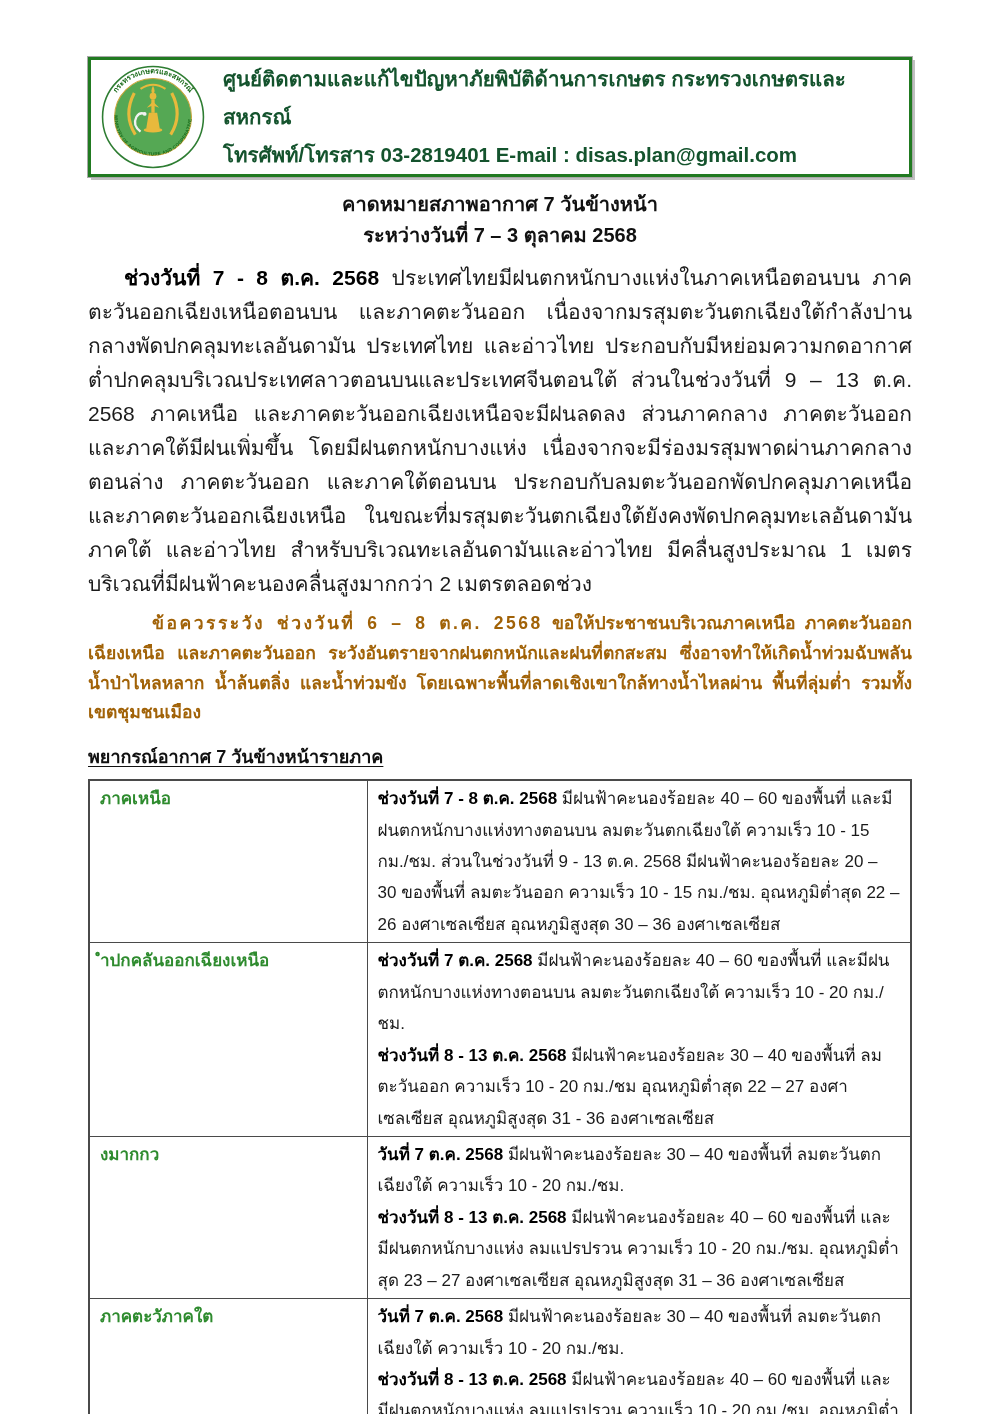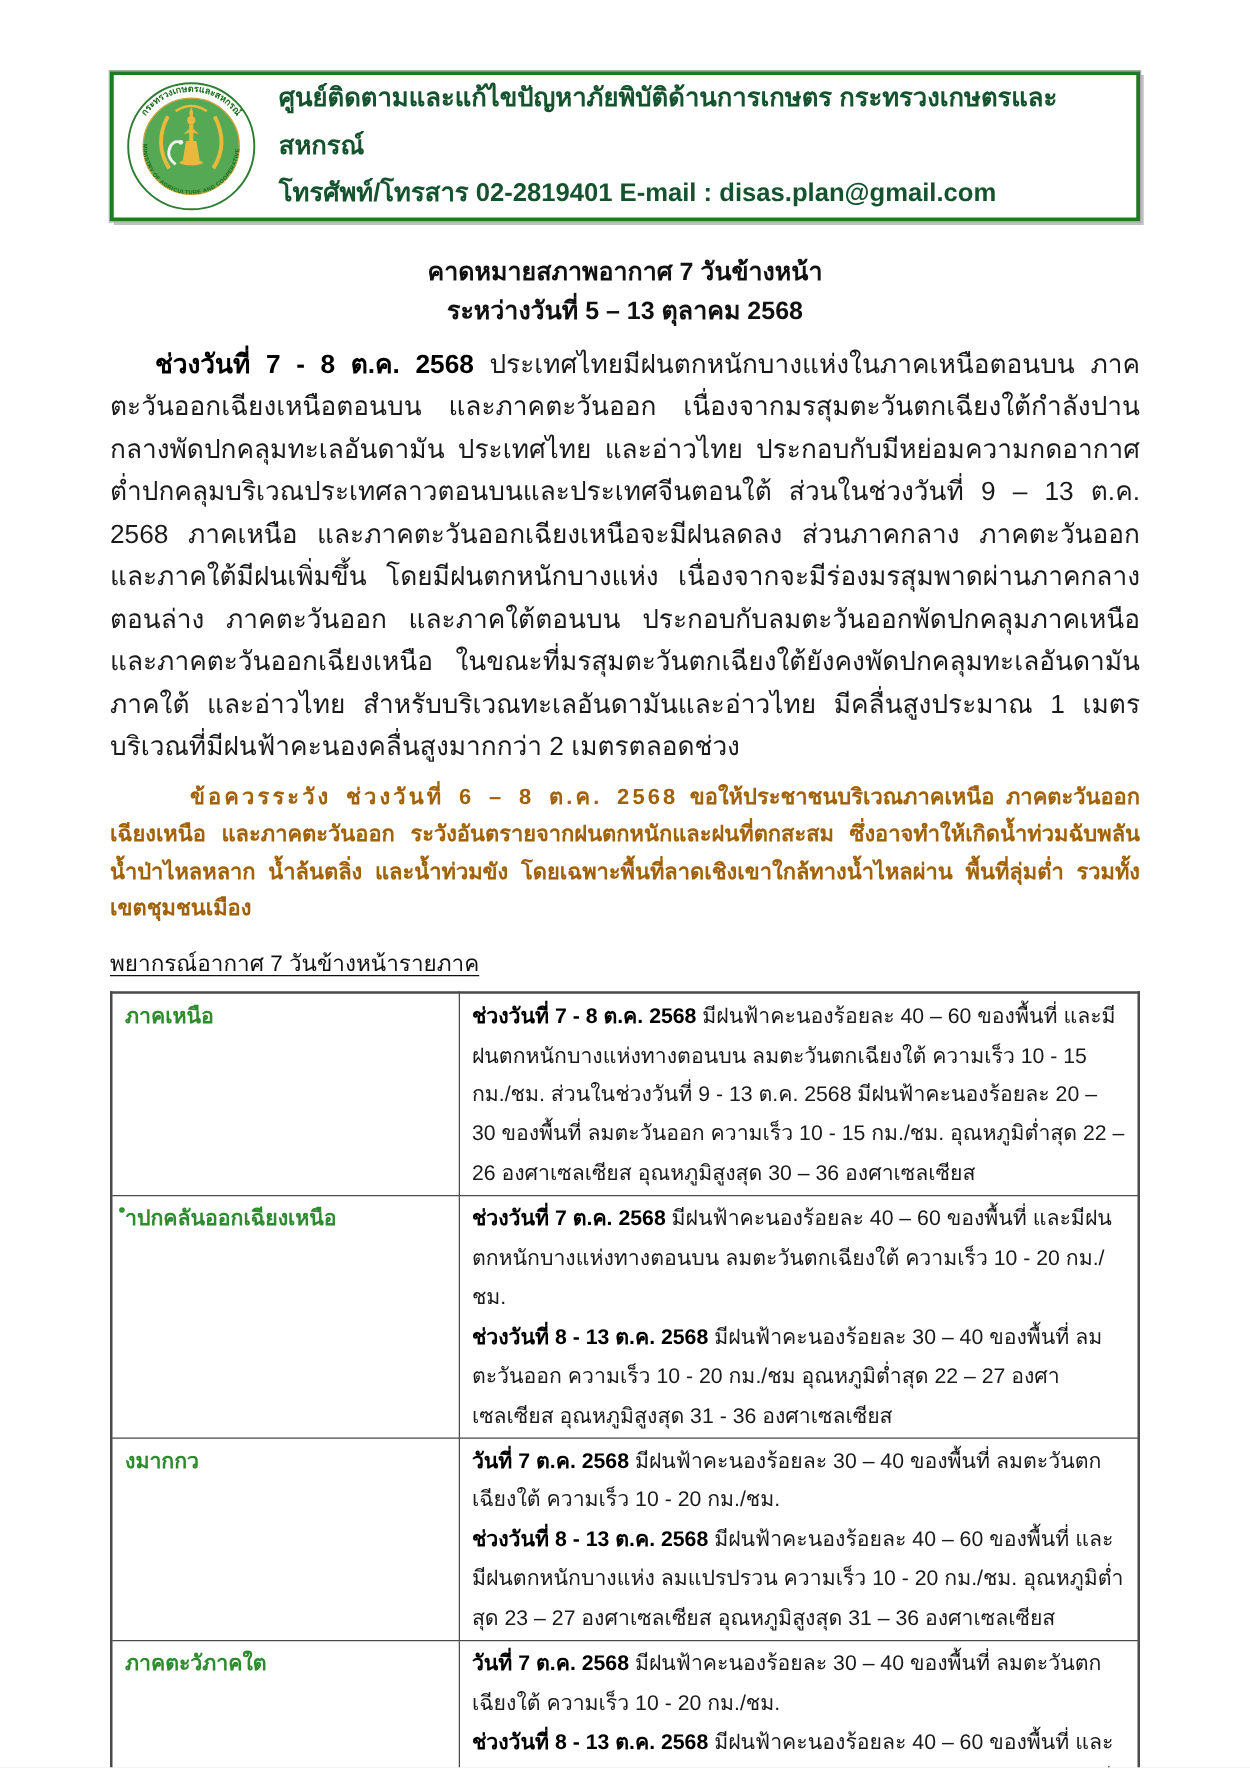--- a/index.html
+++ b/index.html
@@ -125,7 +125,7 @@
       </div>
       <div class="org-text">
         <div>ศูนย์ติดตามและแก้ไขปัญหาภัยพิบัติด้านการเกษตร  กระทรวงเกษตรและสหกรณ์</div>
-        <div>โทรศัพท์/โทรสาร 02-2819401  E-mail : disas.plan@gmail.com</div>
+        <div>โทรศัพท์/โทรสาร 03-2819401  E-mail : disas.plan@gmail.com</div>
       </div>
     </div>
 

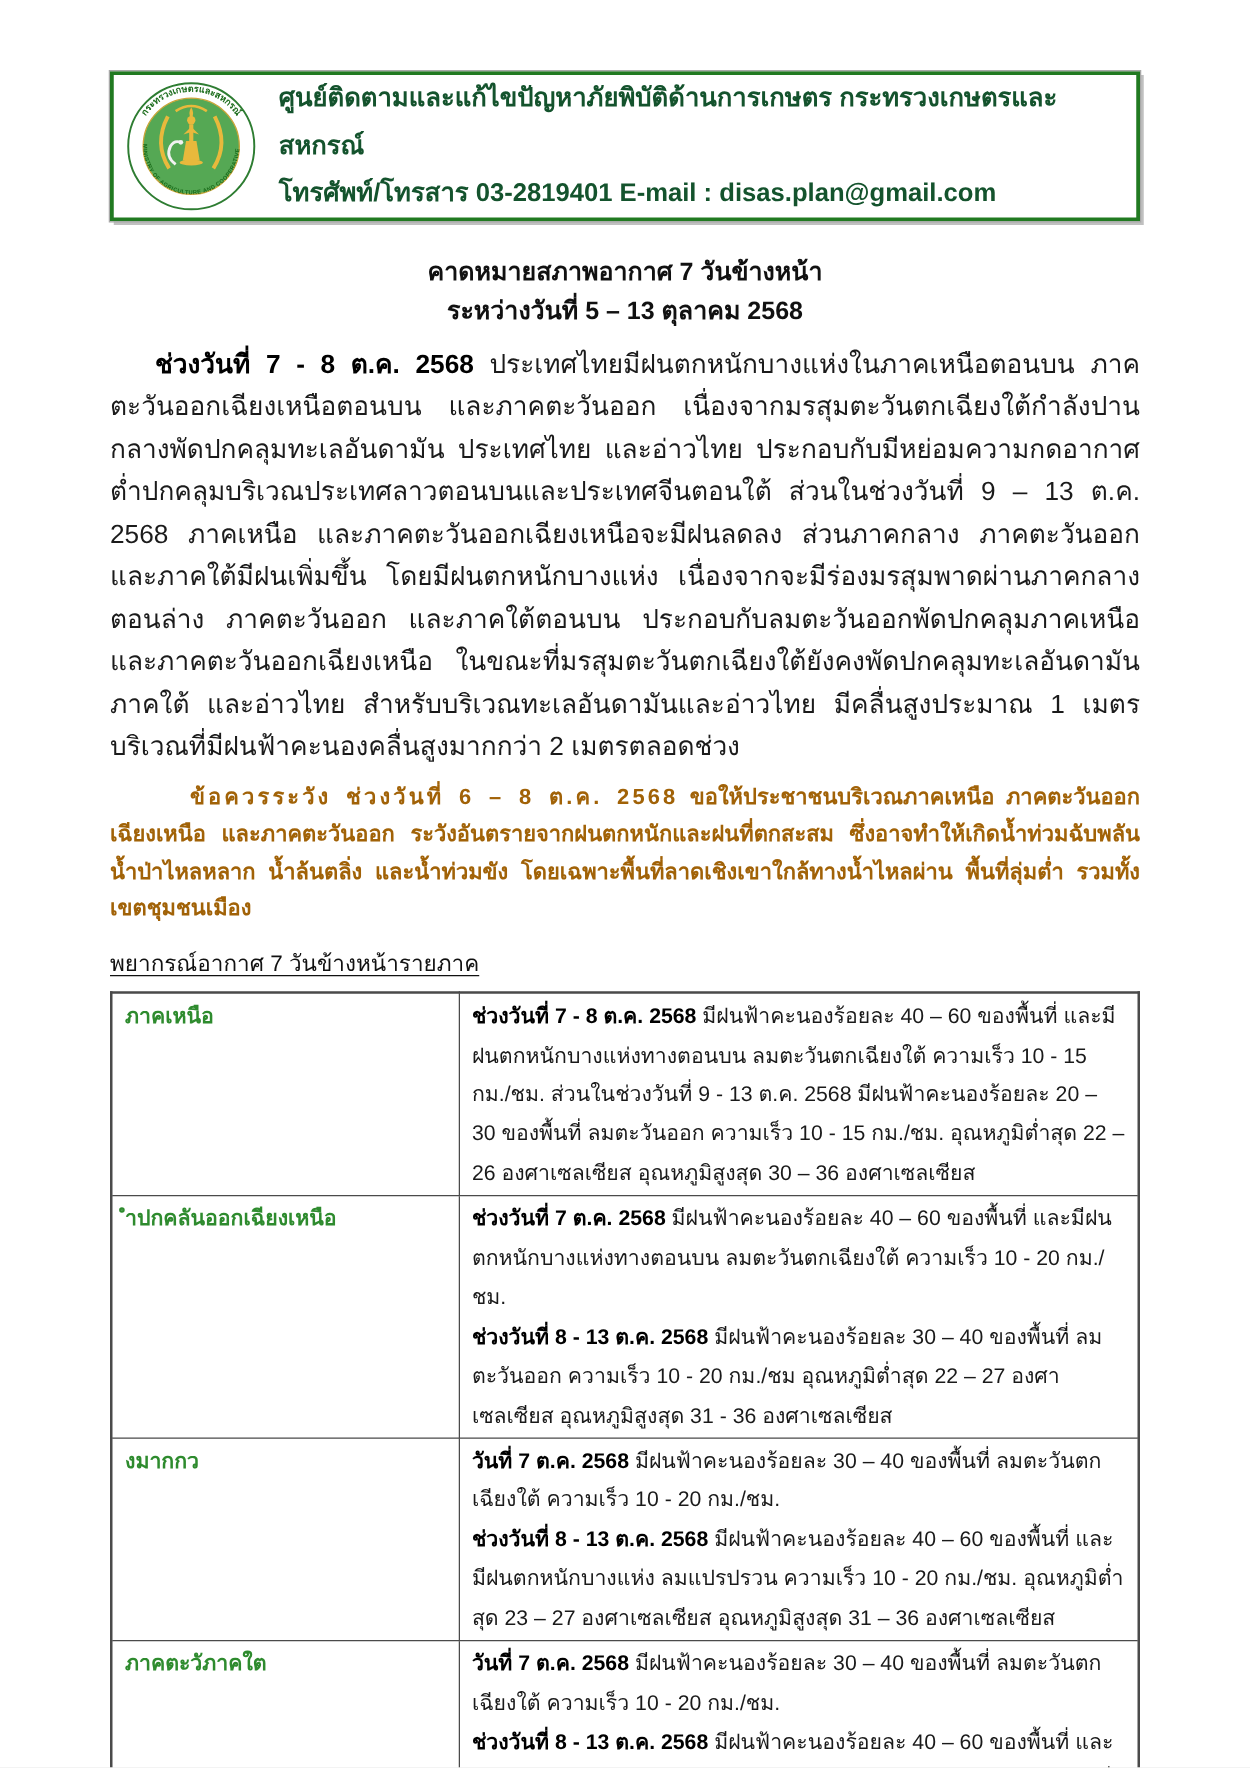--- a/index.html
+++ b/index.html
@@ -32,7 +32,7 @@
   .org-text { flex: 1 1 auto; color: #14532d; font-weight: bold; font-size: 20.5px; line-height: 1.85; }
 
   
-  .title-block { margin-top: 26px; text-align: center; font-weight: bold; font-size: 20px; line-height: 1.55; color:#111; }
+  .title-block { margin-top: 12px; text-align: center; font-weight: bold; font-size: 20px; line-height: 1.55; color:#111; }
 
   
   .body-para {

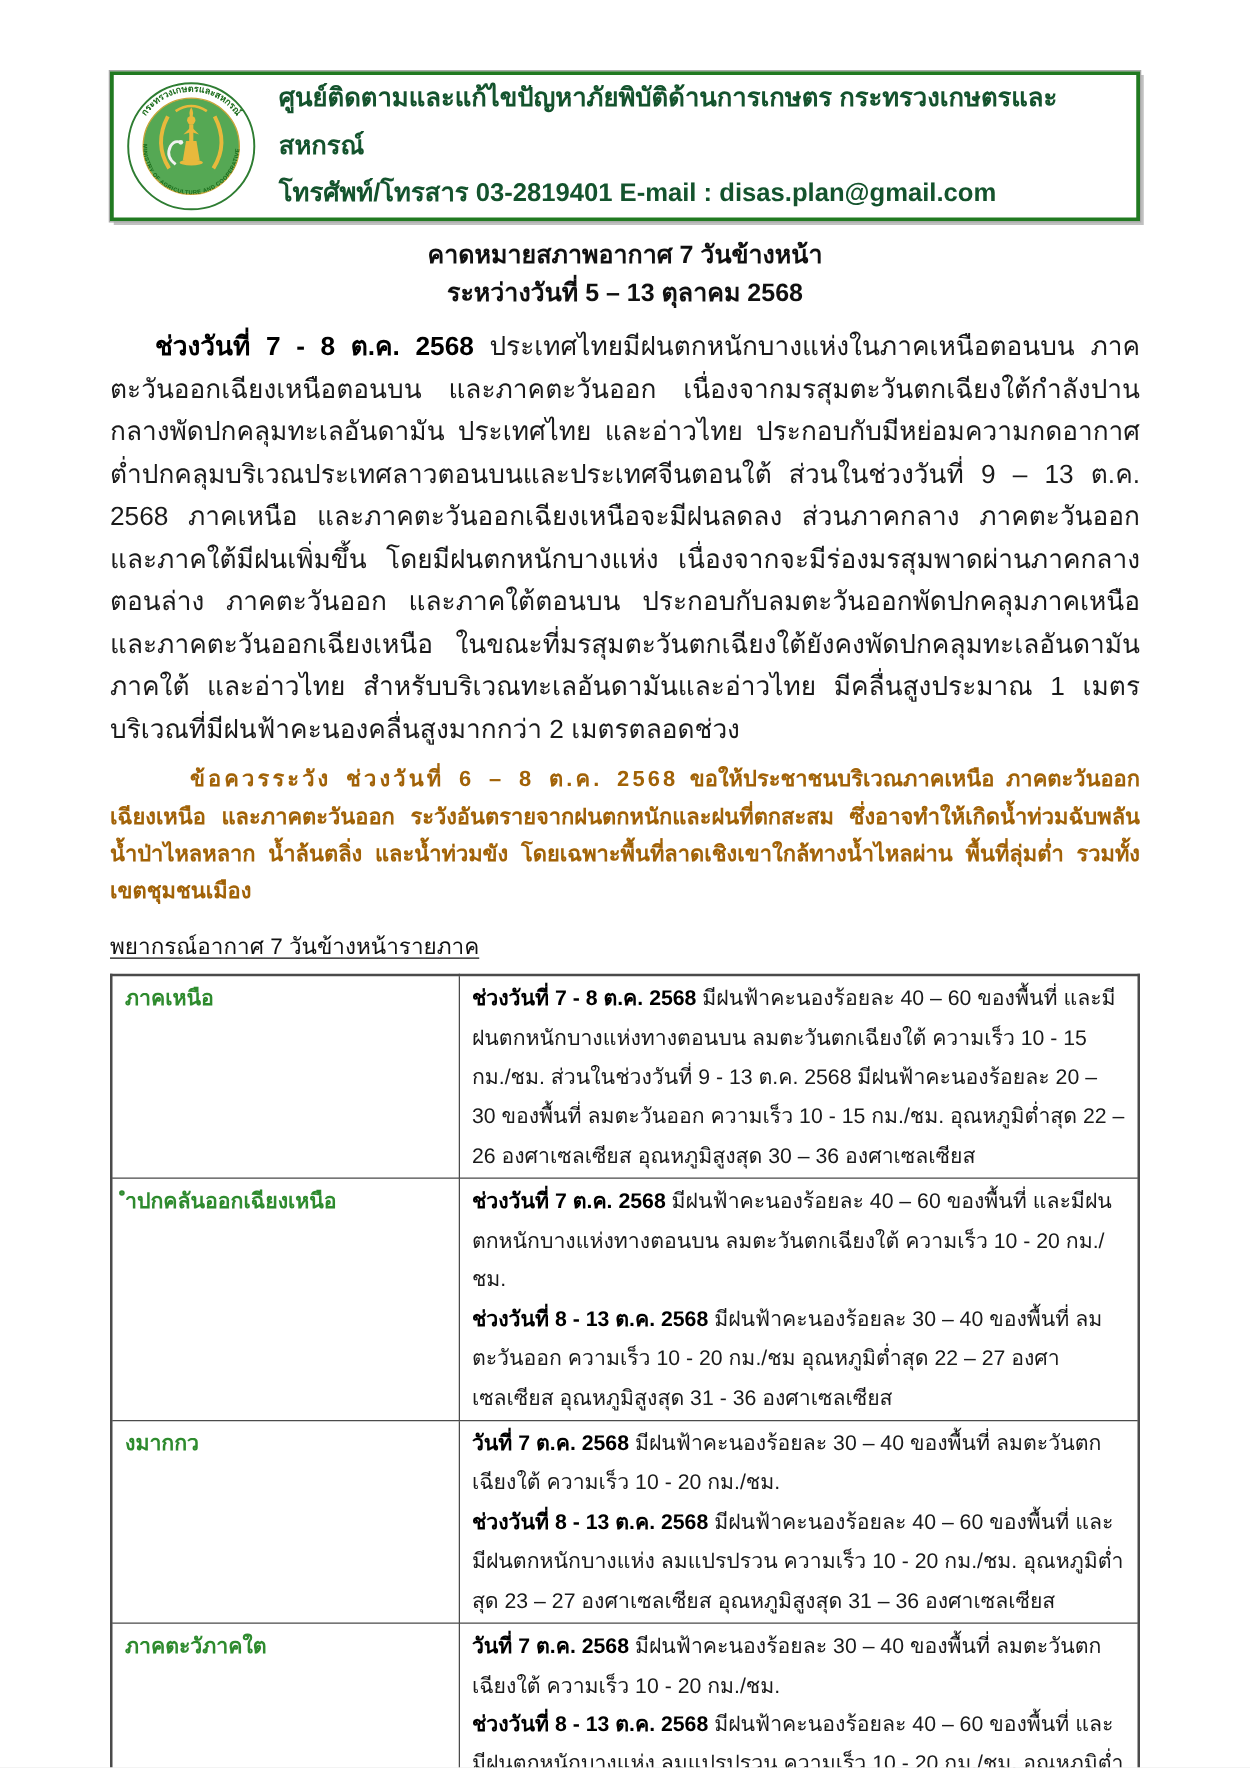--- a/index.html
+++ b/index.html
@@ -131,7 +131,7 @@
 
     <div class="title-block">
       <div>คาดหมายสภาพอากาศ 7 วันข้างหน้า</div>
-      <div>ระหว่างวันที่ 5 – 13 ตุลาคม 2568</div>
+      <div>ระหว่างวันที่ 7 – 3 ตุลาคม 2568</div>
     </div>
 
     <p class="body-para"><b>ช่วงวันที่ 7 - 8 ต.ค. 2568</b><span> ประเทศไทยมีฝนตกหนักบางแห่งในภาคเหนือตอนบน ภาคตะวันออกเฉียงเหนือตอนบน และภาคตะวันออก เนื่องจากมรสุมตะวันตกเฉียงใต้กำลังปานกลางพัดปกคลุมทะเลอันดามัน ประเทศไทย และอ่าวไทย ประกอบกับมีหย่อมความกดอากาศต่ำปกคลุมบริเวณประเทศลาวตอนบนและประเทศจีนตอนใต้ ส่วนในช่วงวันที่ 9 – 13 ต.ค. 2568 ภาคเหนือ และภาคตะวันออกเฉียงเหนือจะมีฝนลดลง ส่วนภาคกลาง ภาคตะวันออก และภาคใต้มีฝนเพิ่มขึ้น โดยมีฝนตกหนักบางแห่ง เนื่องจากจะมีร่องมรสุมพาดผ่านภาคกลางตอนล่าง ภาคตะวันออก และภาคใต้ตอนบน ประกอบกับลมตะวันออกพัดปกคลุมภาคเหนือและภาคตะวันออกเฉียงเหนือ ในขณะที่มรสุมตะวันตกเฉียงใต้ยังคงพัดปกคลุมทะเลอันดามัน ภาคใต้ และอ่าวไทย สำหรับบริเวณทะเลอันดามันและอ่าวไทย มีคลื่นสูงประมาณ 1 เมตร บริเวณที่มีฝนฟ้าคะนองคลื่นสูงมากกว่า 2 เมตรตลอดช่วง</span></p>

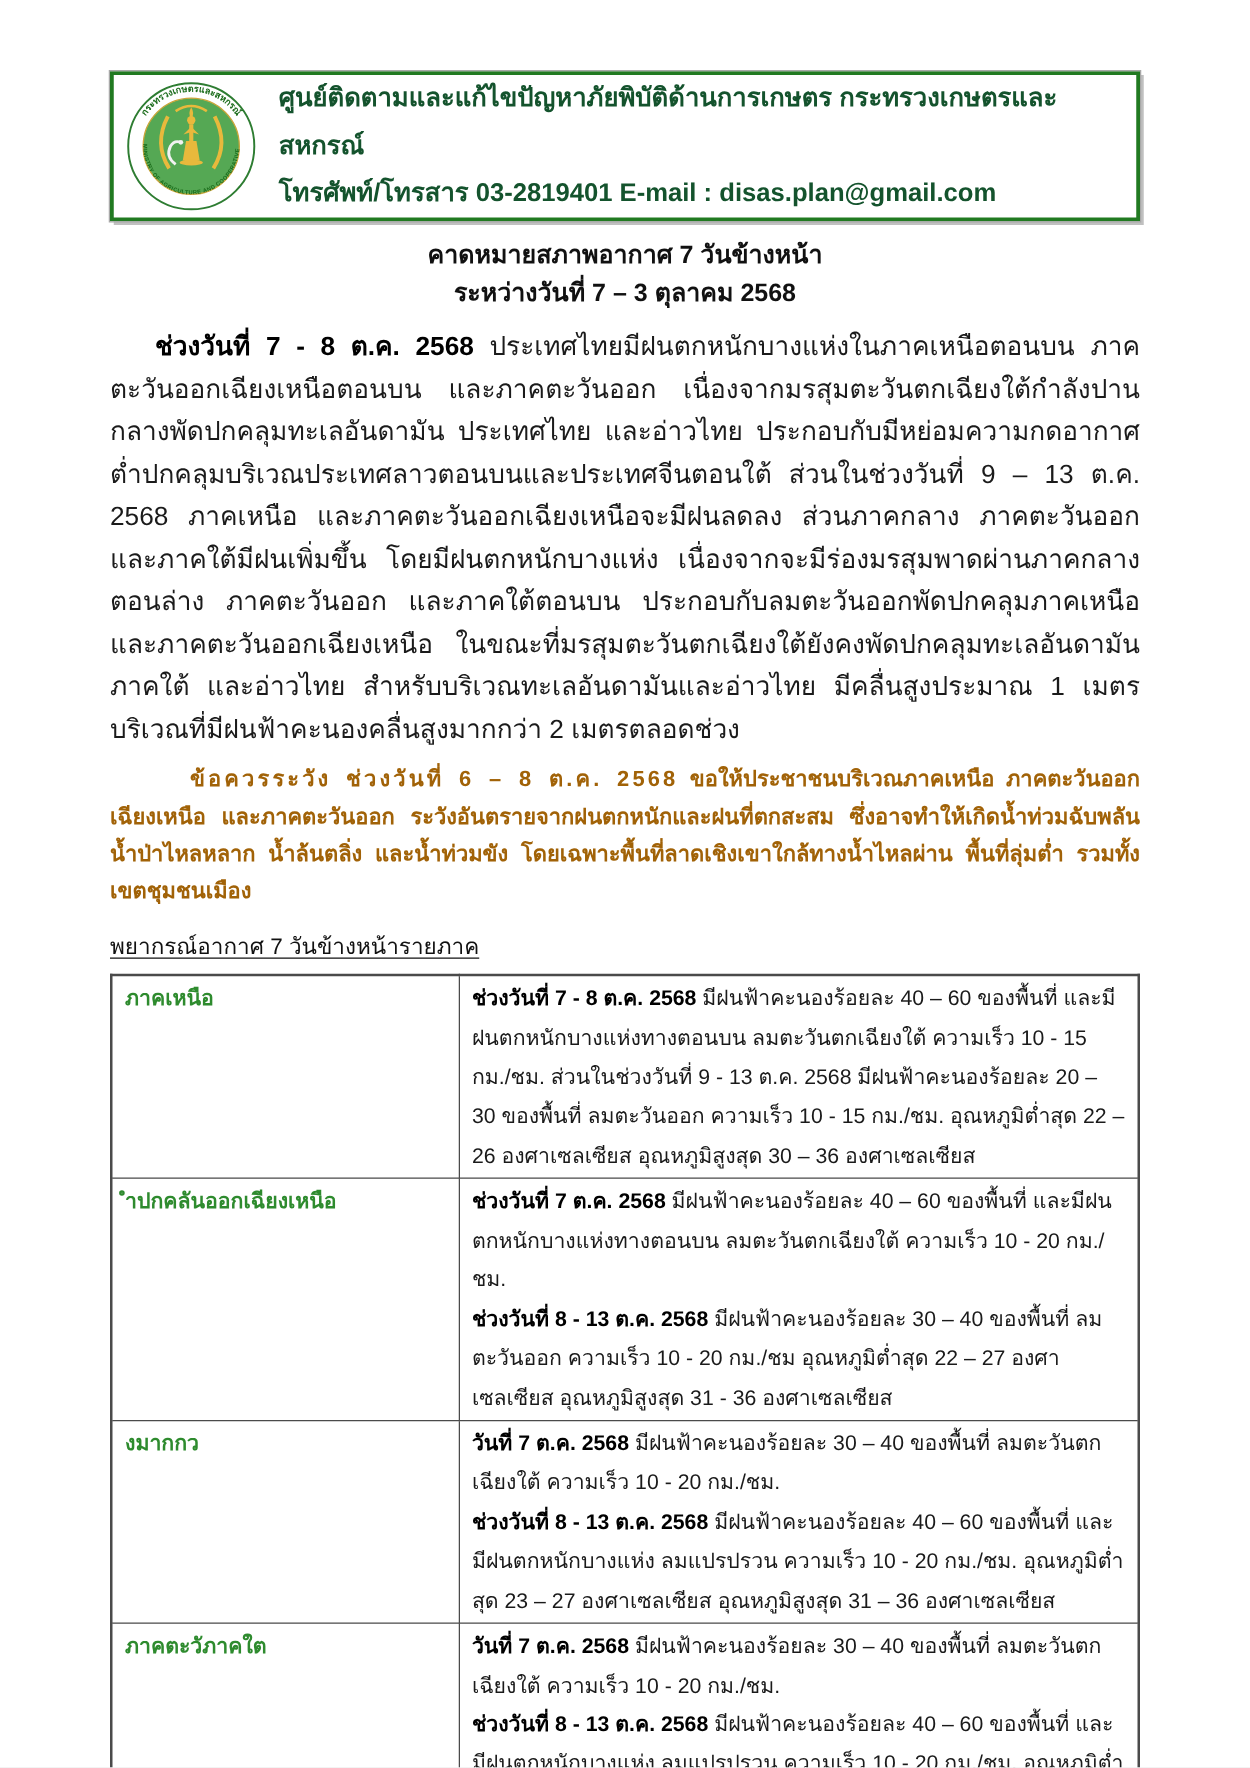--- a/index.html
+++ b/index.html
@@ -60,7 +60,7 @@
   
   .section-heading {
     margin-top: 14px;
-    font-weight: normal;
+    font-weight: bold;
     font-size: 18px;
     text-decoration: underline;
     text-underline-offset: 3px;

